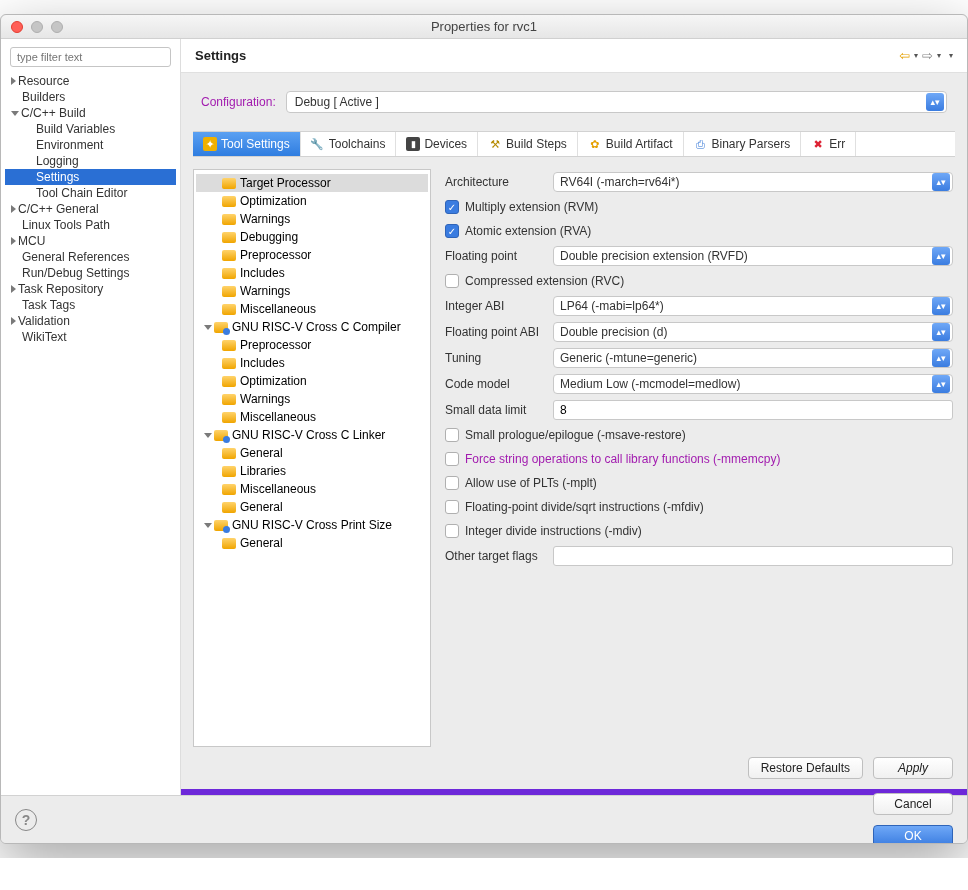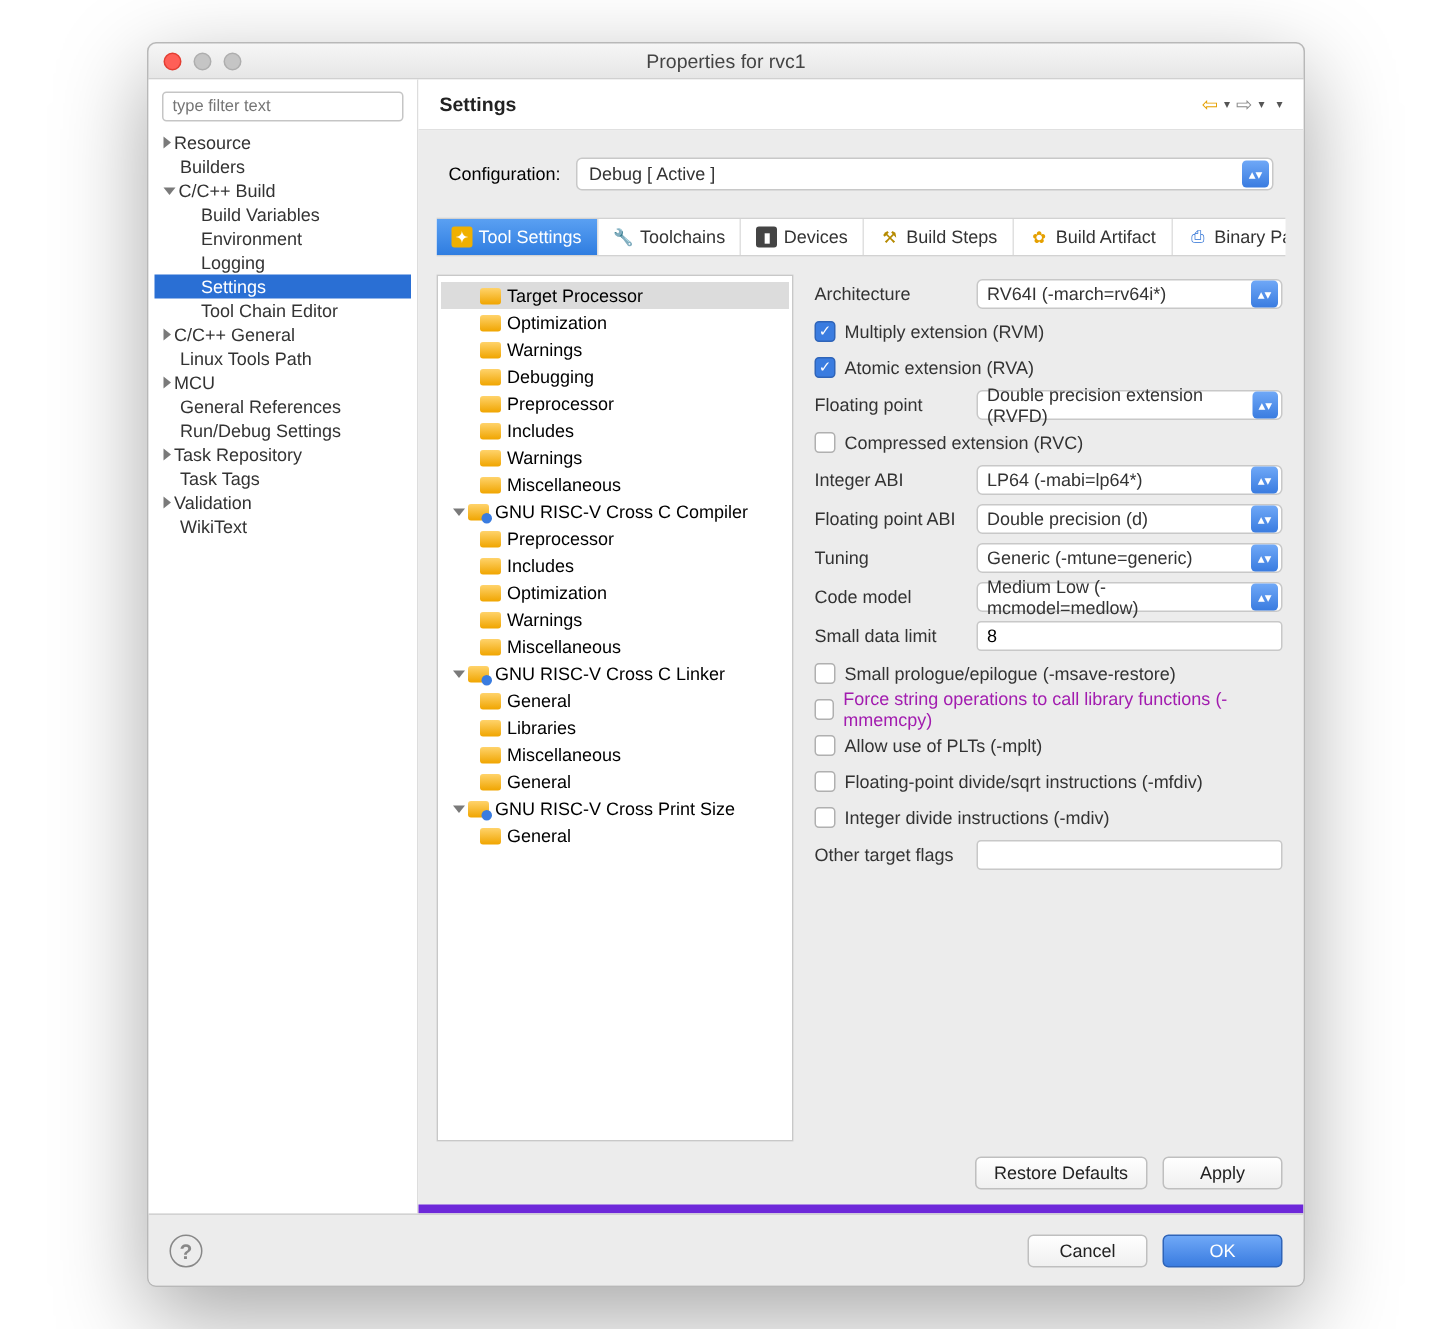--- a/index.html
+++ b/index.html
@@ -4,7 +4,7 @@
 <style>
 * { box-sizing: border-box; margin: 0; padding: 0; font-family: -apple-system, "Helvetica Neue", Arial, sans-serif; }
 body { background: #fff; }
-.window { width: 772px; height: 830px; margin: 28px auto; border: 1px solid #b8b8b8; border-radius: 6px; box-shadow: 0 20px 60px rgba(0,0,0,0.35); display: flex; flex-direction: column; background: #ececec; overflow: hidden; }
+.window { width: 968px; height: 830px; margin: 14px auto; border: 1px solid #b8b8b8; border-radius: 6px; box-shadow: 0 20px 60px rgba(0,0,0,0.35); display: flex; flex-direction: column; background: #ececec; overflow: hidden; }
 .titlebar { height: 24px; background: linear-gradient(#f6f6f6,#e6e6e6); border-bottom: 1px solid #d0d0d0; display: flex; align-items: center; position: relative; border-radius: 6px 6px 0 0;}
 .tb-buttons { display:flex; gap:8px; margin-left:10px;}
 .tb-btn { width:12px; height:12px; border-radius:50%; }

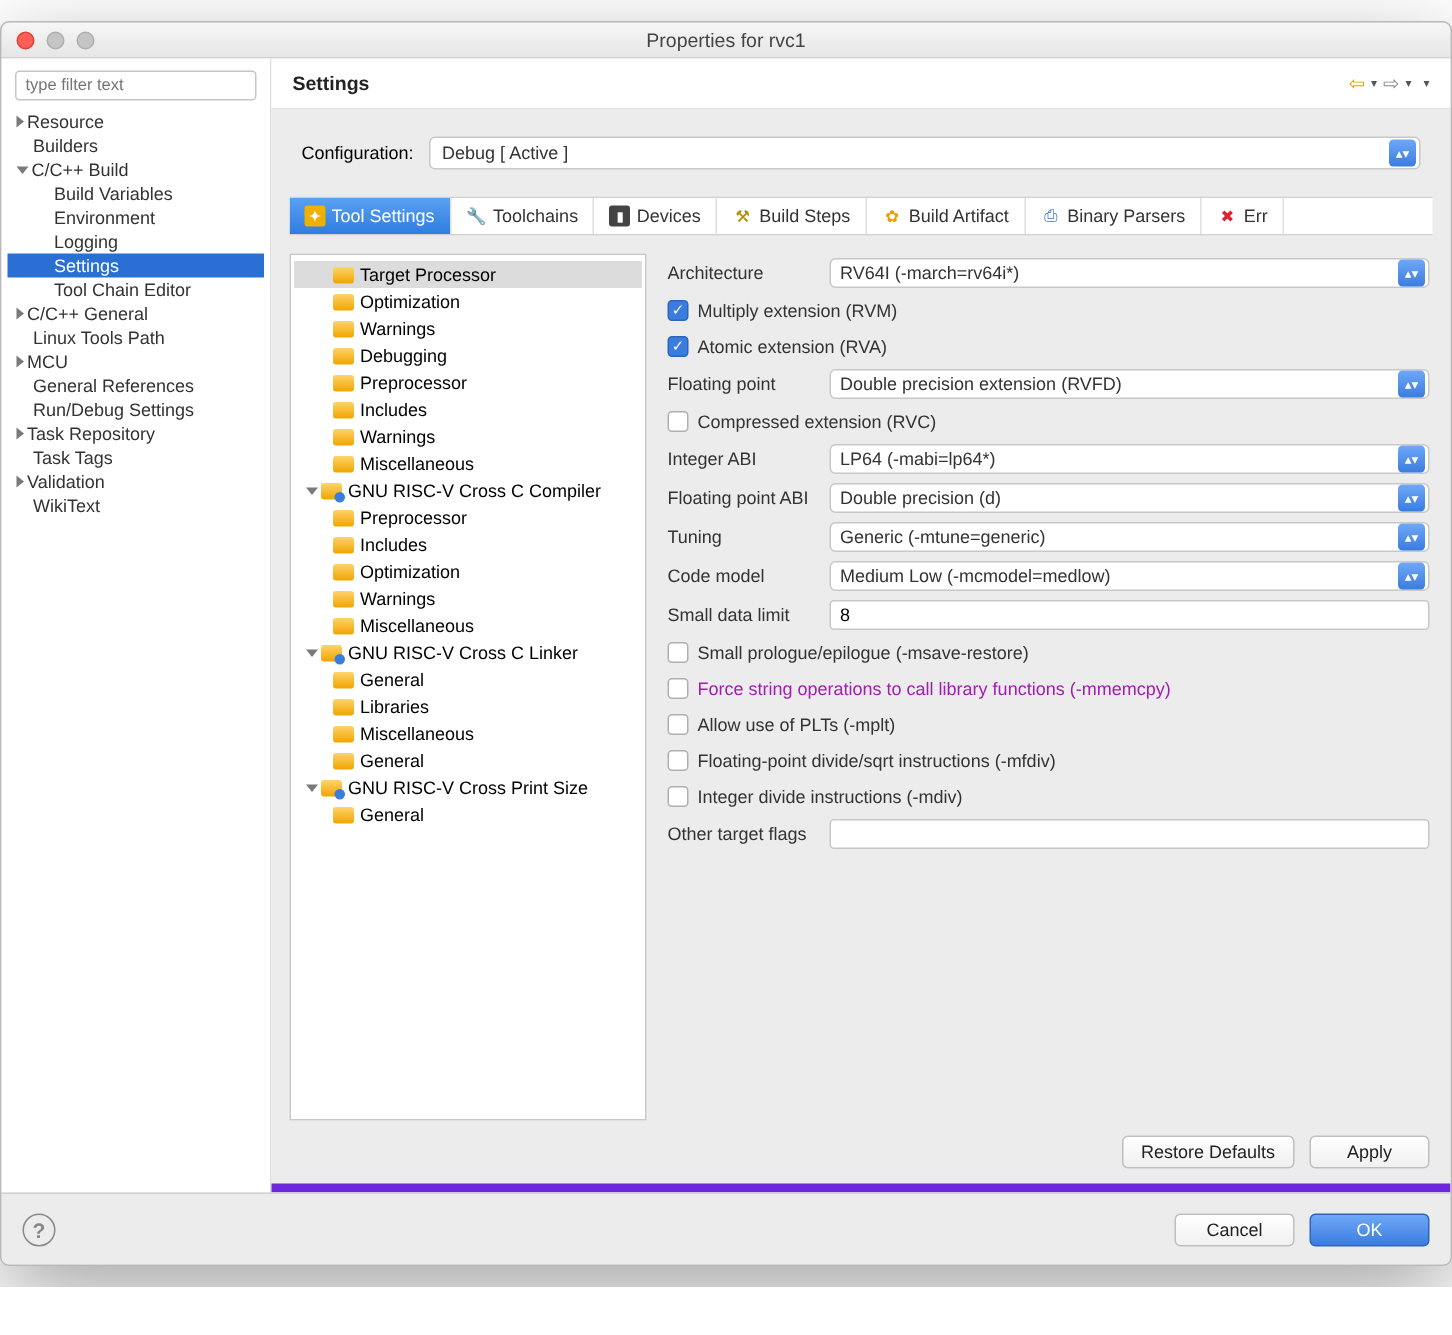--- a/index.html
+++ b/index.html
@@ -31,7 +31,7 @@
 .tiny-tri{font-size:8px;color:#555;}
 .content { flex:1; background:#ececec; padding:0; display:flex; flex-direction:column; min-height:0;}
 .config-bar { padding:18px 20px; display:flex; align-items:center; gap:10px;}
-.config-bar label{ font-size:12px; color:#000000;}
+.config-bar label{ font-size:12px; color:#a21caf;}
 .select { flex:1; height:22px; background:#fff; border:1px solid #c8c8c8; border-radius:4px; display:flex; align-items:center; justify-content:space-between; padding:0 2px 0 8px; font-size:12px; color:#333;}
 .sel-btn{ width:18px; height:18px; background:linear-gradient(#6fa8f7,#3a7ce0); border-radius:3px; display:flex; align-items:center; justify-content:center; color:#fff; font-size:9px;}
 .btn { height:22px; padding:0 12px; background:linear-gradient(#fff,#f0f0f0); border:1px solid #bfbfbf; border-radius:4px; font-size:12px; color:#222; display:inline-flex; align-items:center; justify-content:center;}

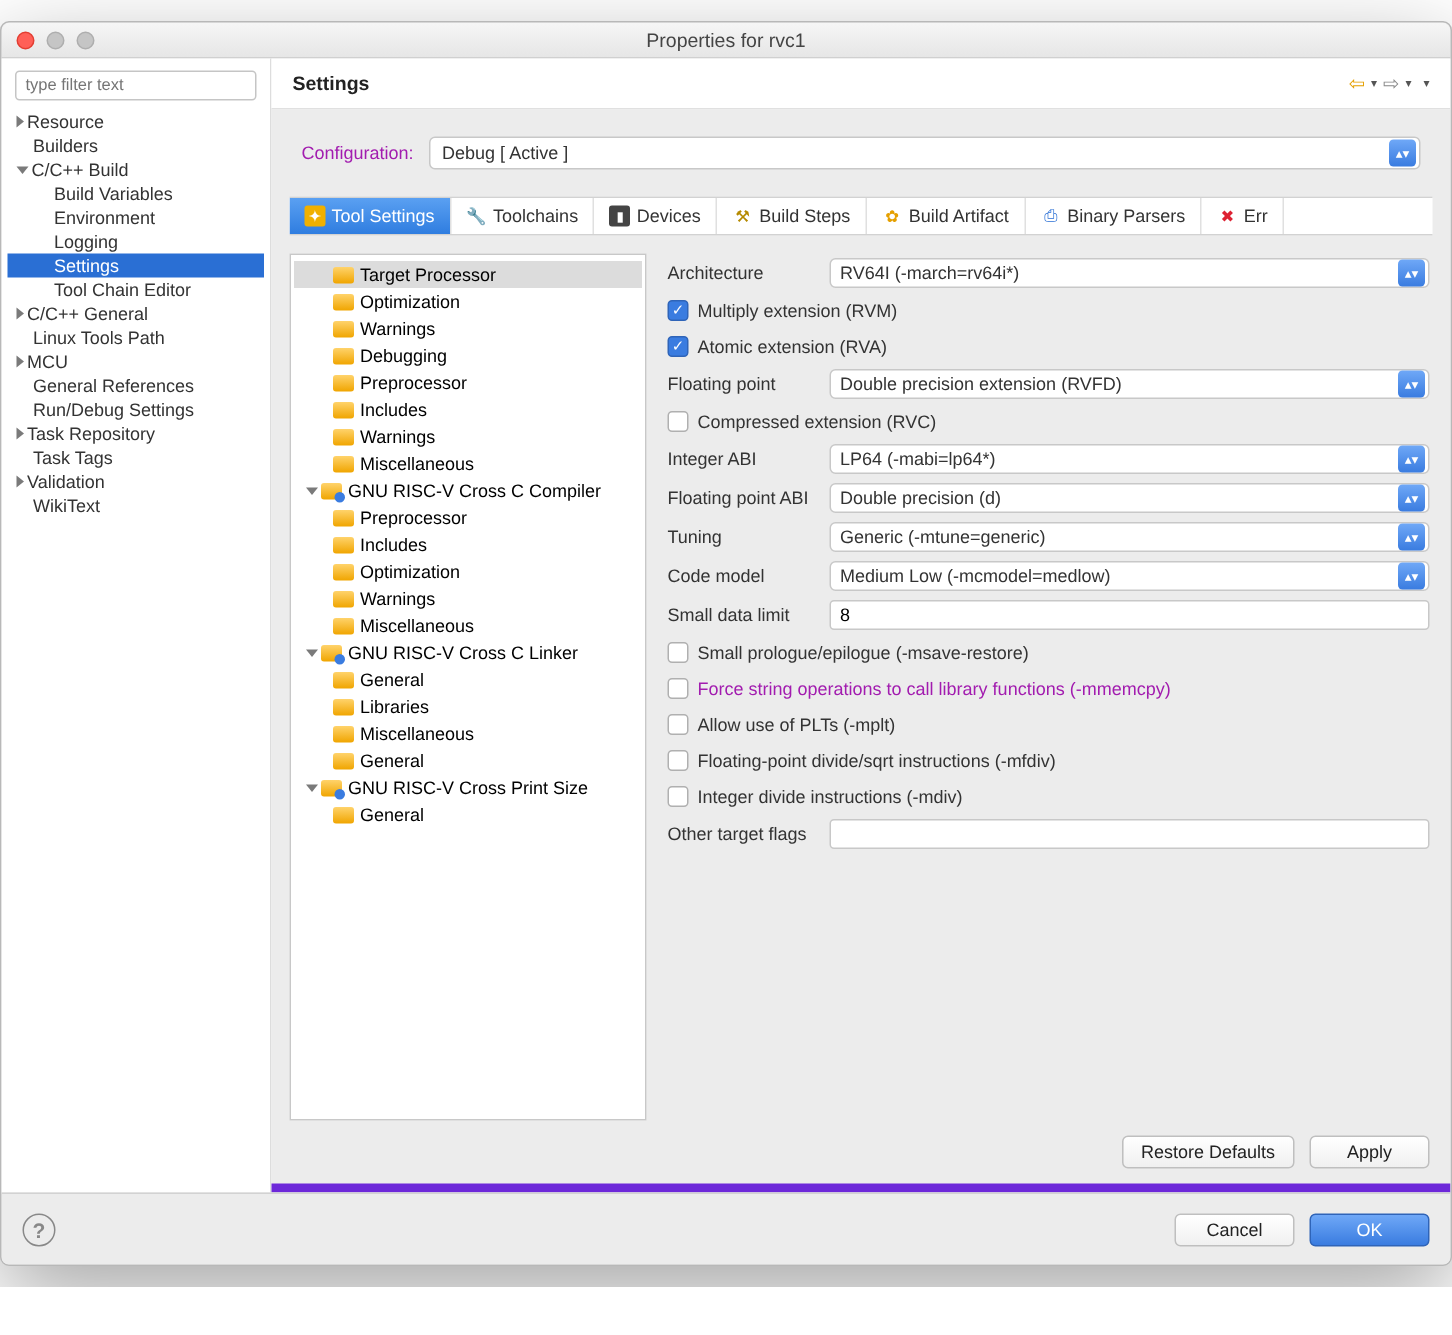--- a/index.html
+++ b/index.html
@@ -387,7 +387,7 @@
 
         <div class="panel-footer">
           <button class="btn">Restore Defaults</button>
-          <button class="btn" style="width:80px;">Apply</button>
+          <button class="btn" style="width:80px;font-style:italic;">Apply</button>
         </div>
       </div>
     </div>

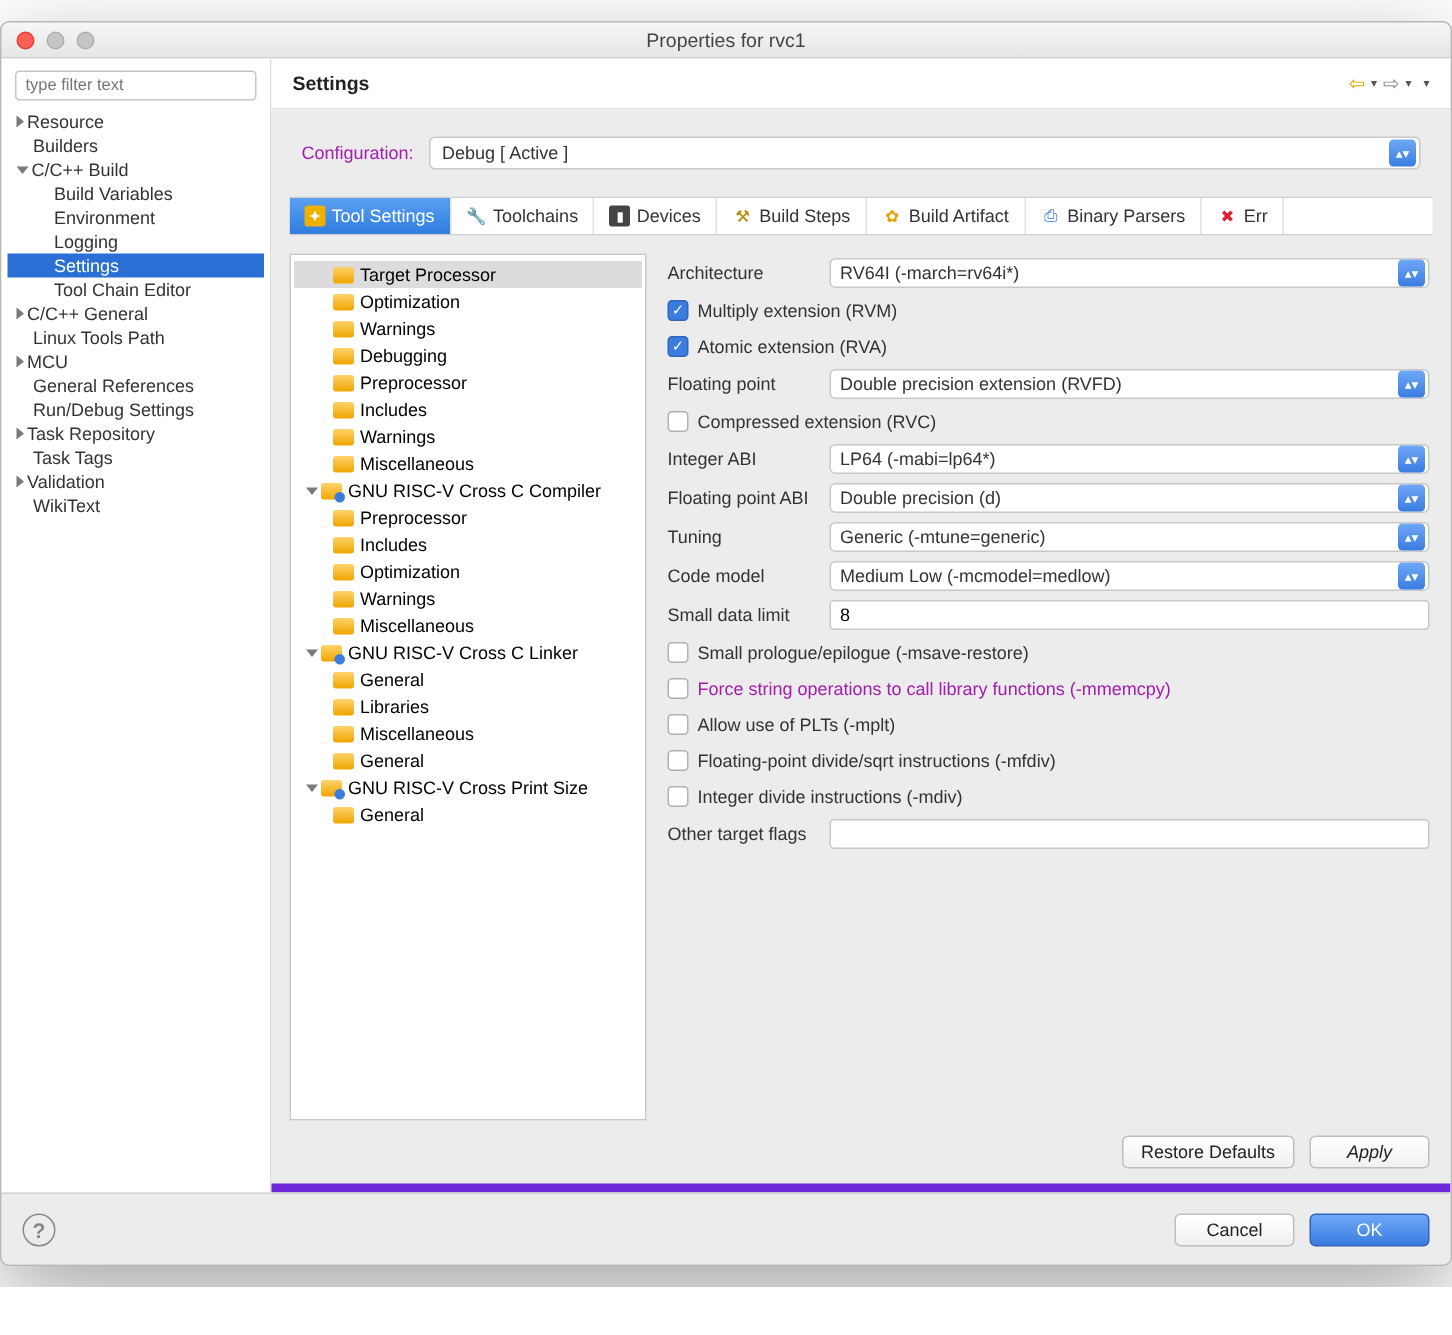--- a/index.html
+++ b/index.html
@@ -66,7 +66,7 @@
 .panel-footer{ display:flex; justify-content:flex-end; gap:10px; padding:10px 14px; border-bottom:6px solid #6d28d9;}
 .dlg-footer{ height:48px; display:flex; align-items:center; justify-content:space-between; padding:0 14px; background:#ececec; border-top:1px solid #d2d2d2;}
 .help-ico{ width:22px; height:22px; border:1.5px solid #888; border-radius:50%; display:flex; align-items:center; justify-content:center; color:#888; font-size:14px; font-weight:600;}
-.dlg-btns{ display:flex; gap:10px;}
+.dlg-btns{ display:flex; gap:10px;flex-direction:column;}
 .dlg-btns .btn{ width:80px;}
 </style>
 </head>

